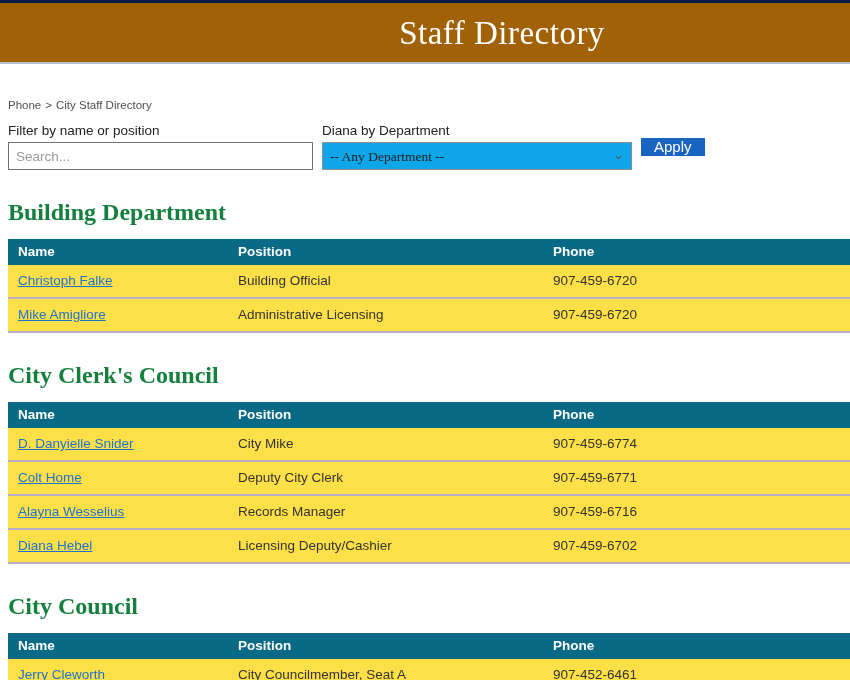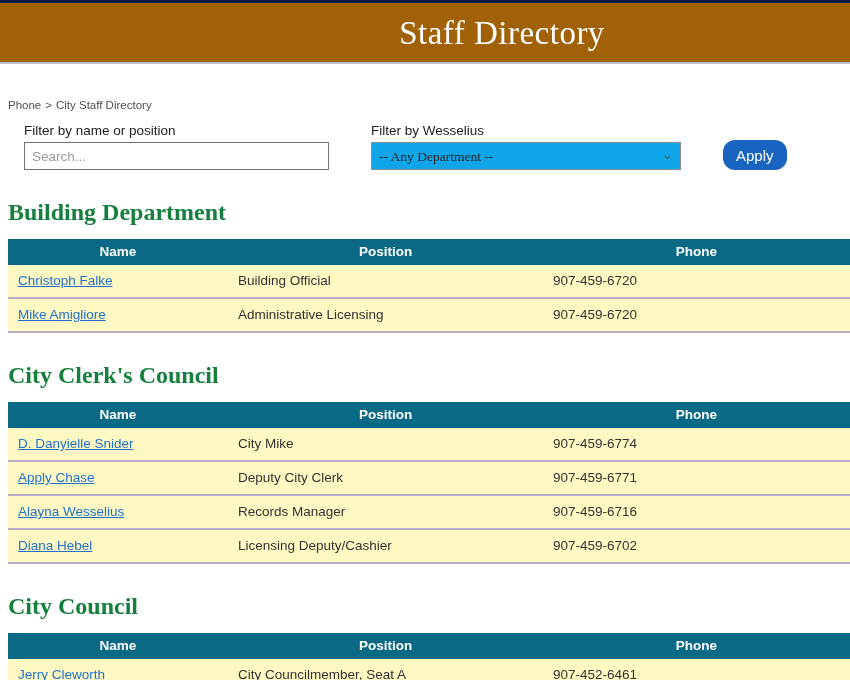--- a/index.html
+++ b/index.html
@@ -47,9 +47,8 @@
   
   .filters {
     display: flex;
-    align-items: flex-end;
-    margin: 12px 0 0 24px;
-    gap: 33px;
+    align-items: center;
+    margin: 12px 0 0 8px;
   }
   .filter-group { display: flex; flex-direction: column; }
   .filter-label {

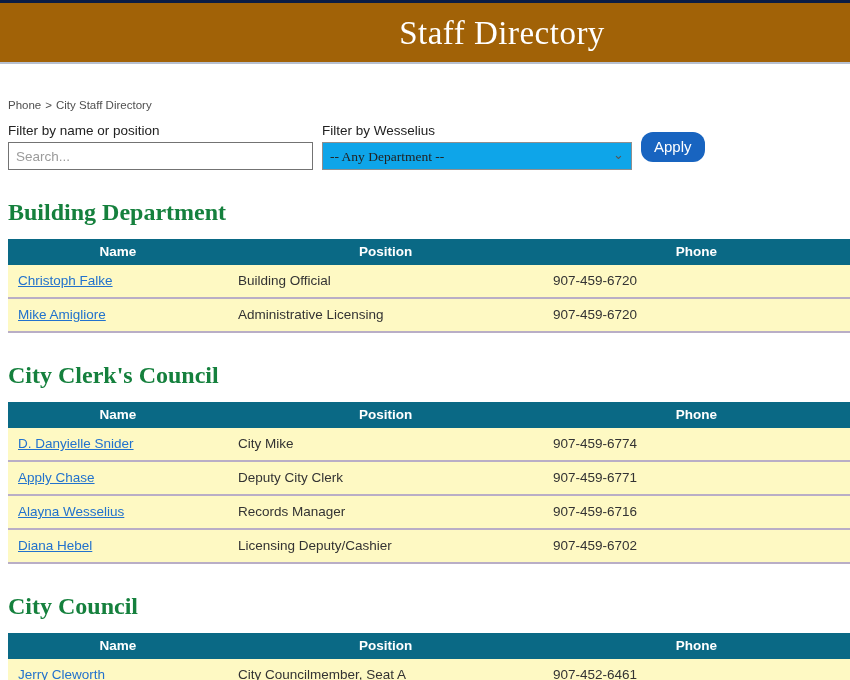--- a/index.html
+++ b/index.html
@@ -161,7 +161,7 @@
     <input type="text" class="search-input" placeholder="Search..." style="">
   </div>
   <div class="filter-group group-dept">
-    <label class="filter-label">Filter by Wesselius</label>
+    <label class="filter-label">Diana by Department</label>
     <div class="select-wrap">
       <select class="dept-select">
         <option>-- Any Department --</option>

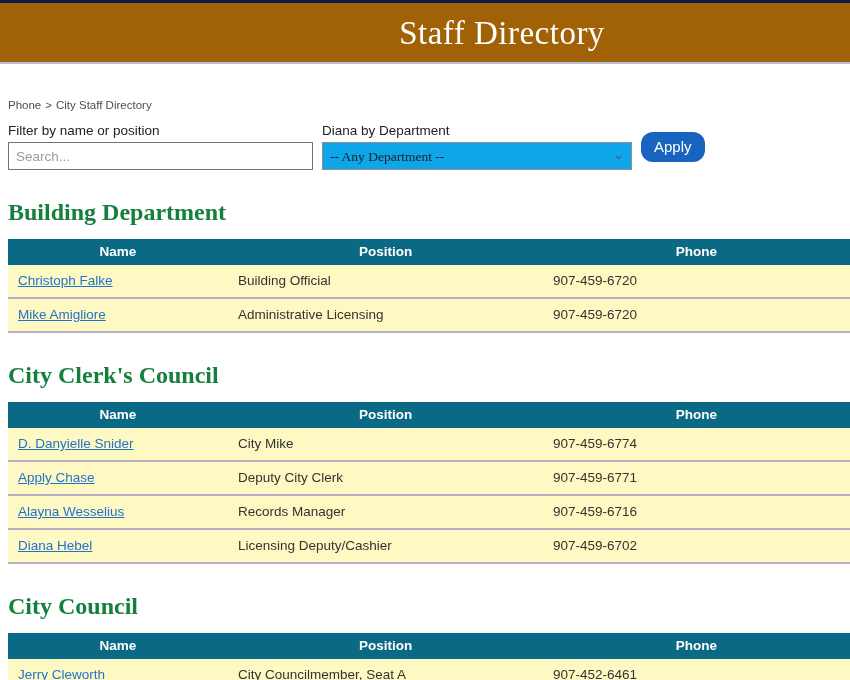--- a/index.html
+++ b/index.html
@@ -94,12 +94,12 @@
   }
   .apply-button {
     margin-left: 9px;
-    height: 30px;
+    height: 18px;
     padding: 0 13px;
     background: #1864c0;
     color: #ffffff;
     border: none;
-    border-radius: 12px;
+    border-radius: 0;
     font-size: 15px;
     font-family: inherit;
     cursor: pointer;

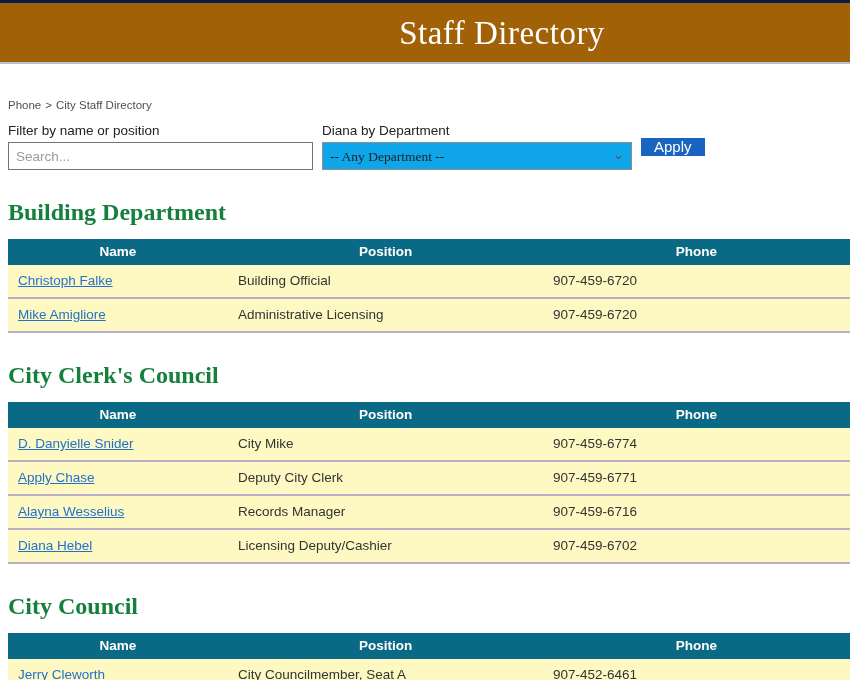--- a/index.html
+++ b/index.html
@@ -123,7 +123,7 @@
   .staff-table th {
     background: #0a6985;
     color: #ffffff;
-    text-align: center;
+    text-align: left;
     font-size: 13.5px;
     font-weight: 700;
     padding: 5px 10px;

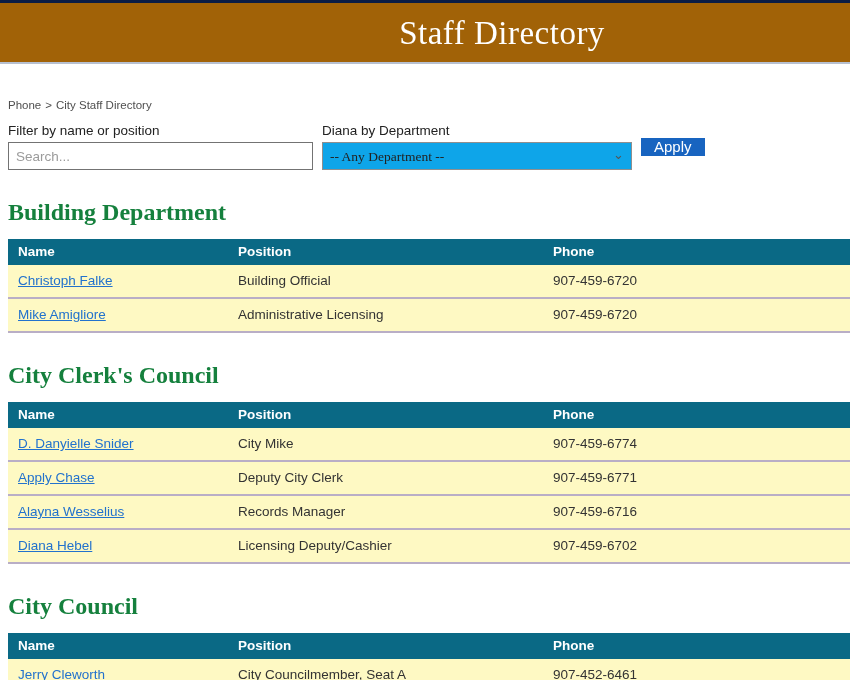--- a/index.html
+++ b/index.html
@@ -137,7 +137,7 @@
     padding: 8px 10px;
     line-height: 16px;
     border-bottom: 2px solid #b9aec6;
-    background: #fef9c3;
+    background: #fde047;
   }
   .staff-table a {
     color: #2272cd;

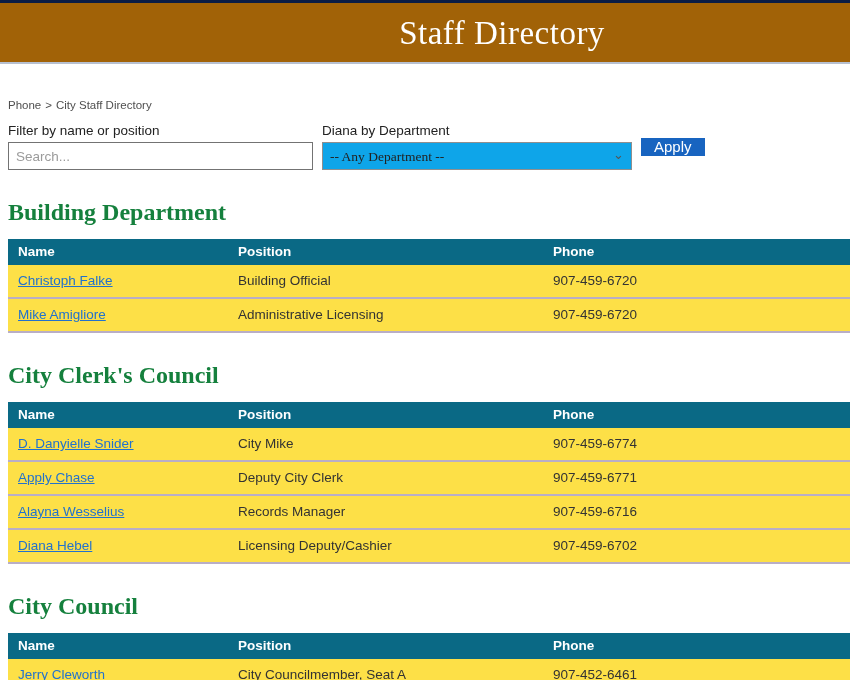--- a/index.html
+++ b/index.html
@@ -211,7 +211,7 @@
       <td>907-459-6774</td>
     </tr>
     <tr>
-      <td><a href="#">Apply Chase</a></td>
+      <td><a href="#">Colt Home</a></td>
       <td>Deputy City Clerk</td>
       <td>907-459-6771</td>
     </tr>

